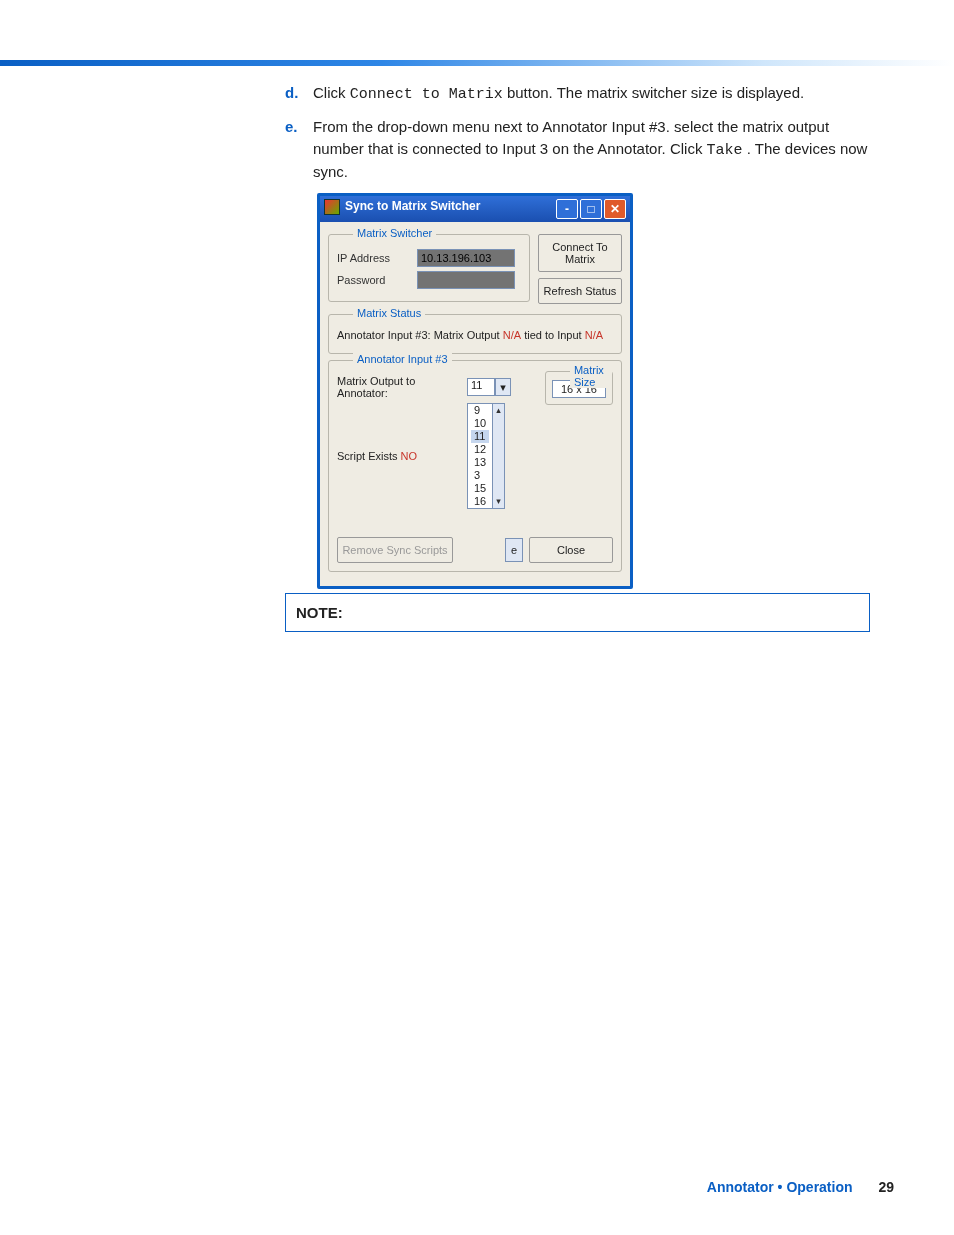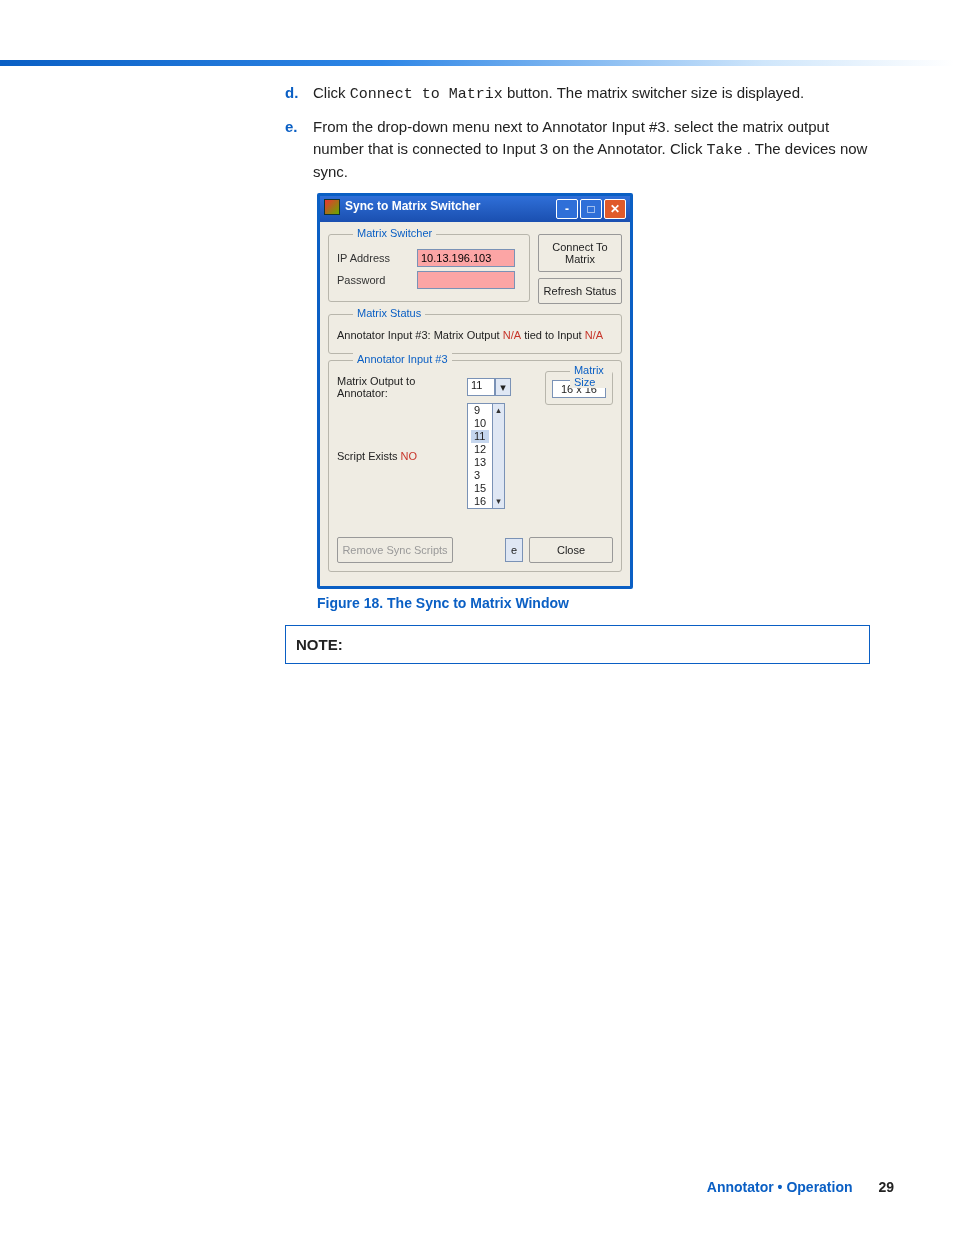--- a/index.html
+++ b/index.html
@@ -23,7 +23,7 @@
   .gb-legend{position:absolute;top:-8px;left:24px;background:#efece3;padding:0 4px;color:#0a5fc4;font-size:11px}
   .row{display:flex;align-items:center;margin:4px 0}
   .lbl{width:80px;color:#333}
-  .txtfield{border:1px solid #7a92b6;background:#fca5a5;height:16px;padding:0 3px;font-size:11px;width:90px}
+  .txtfield{border:1px solid #7a92b6;background:#737373;height:16px;padding:0 3px;font-size:11px;width:90px}
   .btnw{border:1px solid #999;background:#efece3;width:78px;text-align:center;padding:6px 2px;font-size:11px;border-radius:2px}
   .btnw.dis{color:#999}
   .na{color:#c7352a}

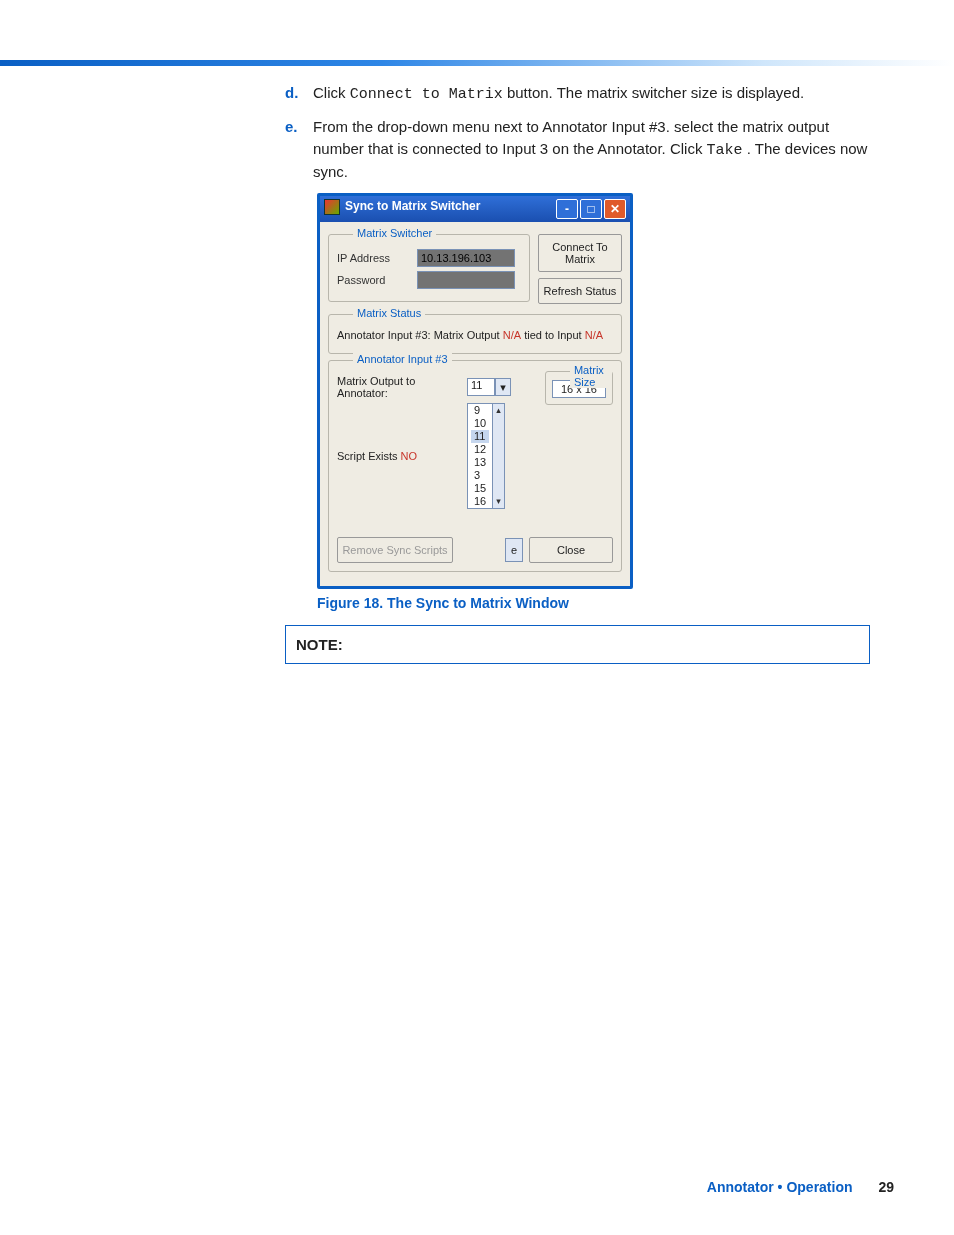--- a/index.html
+++ b/index.html
@@ -160,10 +160,6 @@
       </div>
     </div>
 
-    <div class="figcap">
-      <b>Figure 18. </b>
-      <b>The Sync to Matrix Window</b>
-    </div>
 
     <div class="note">
       <div class="nl">NOTE:</div>

